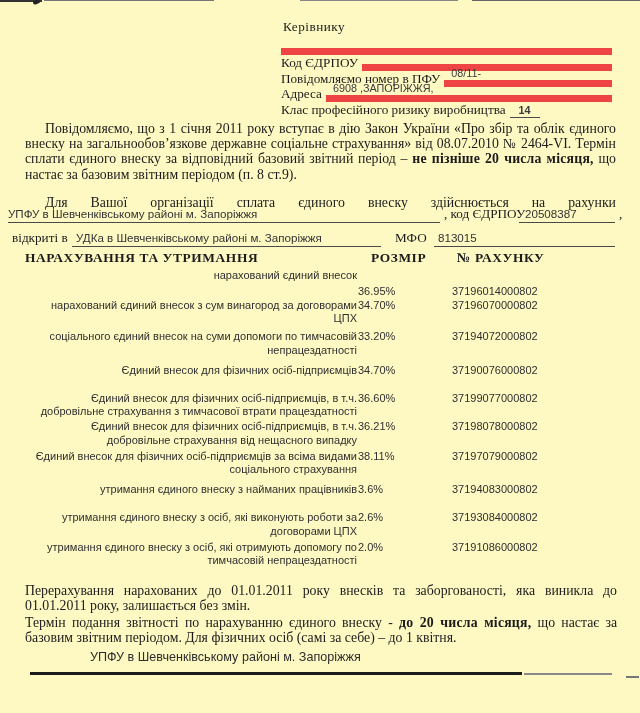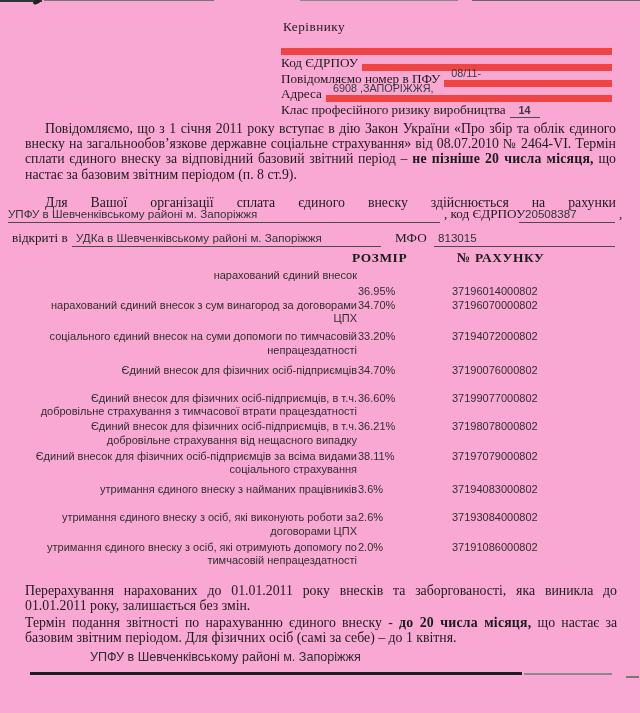--- a/index.html
+++ b/index.html
@@ -5,7 +5,7 @@
   html,body { margin:0; padding:0; background:#e9e9e9; }
   #page {
     position:relative; width:640px; height:713px; margin:0 auto;
-    background:#f9a8d4; overflow:hidden; color:#1b1b1b;
+    background:#fef9c3; overflow:hidden; color:#1b1b1b;
     font-family:"Liberation Serif","DejaVu Serif",serif;
   }
 

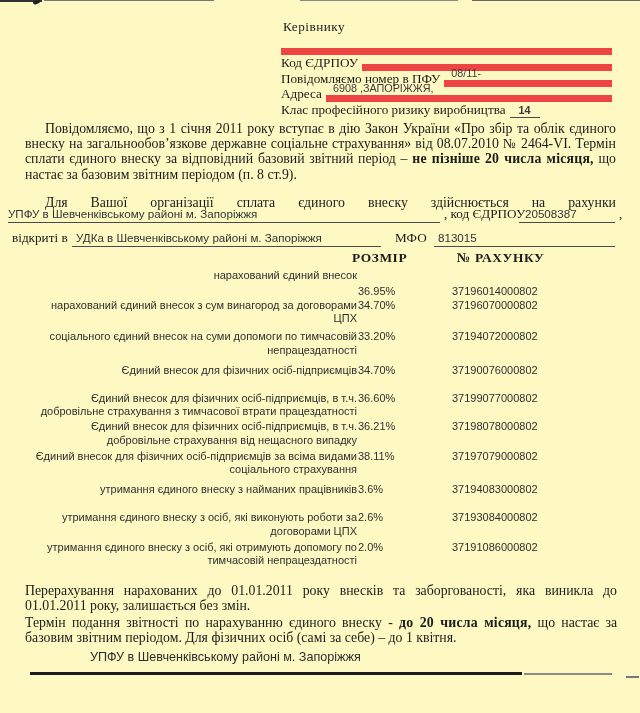--- a/index.html
+++ b/index.html
@@ -141,6 +141,7 @@
 
   <div id="table">
     <div id="t-header">
+      <span class="th1">НАРАХУВАННЯ  ТА УТРИМАННЯ</span>
       <span class="th2">РОЗМІР</span>
       <span class="th3">№ РАХУНКУ</span>
     </div>

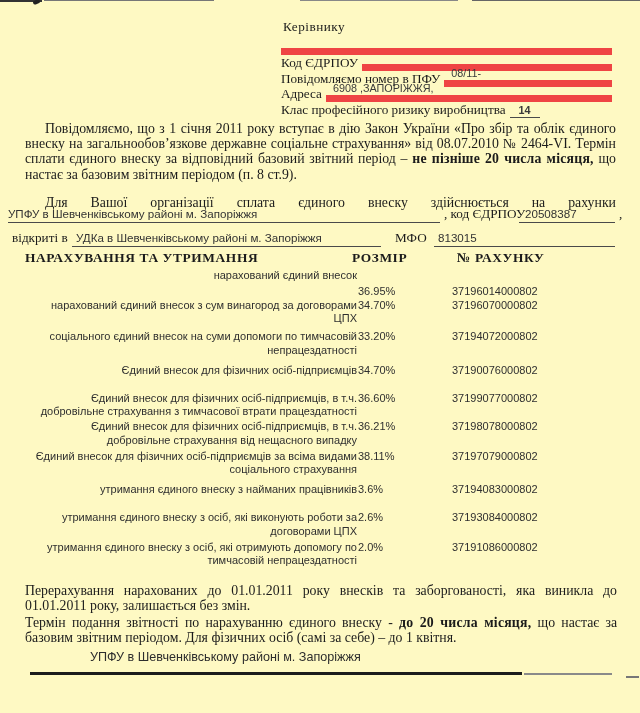--- a/index.html
+++ b/index.html
@@ -59,7 +59,7 @@
   #t-header { position:relative; height:16px; margin-bottom:3px;
     font-weight:bold; font-size:13.4px; letter-spacing:0.6px; }
   #t-header span { position:absolute; top:0; white-space:nowrap; }
-  .th1 { left:0; } .th2 { left:327px; } .th3 { left:432px; }
+  .th1 { left:0; } .th2 { left:346px; } .th3 { left:432px; }
   .t-row { position:relative; width:100%;
     font-family:"Liberation Sans","DejaVu Sans",sans-serif;
     font-size:11px; line-height:13.2px; color:#2f2f2f; }

